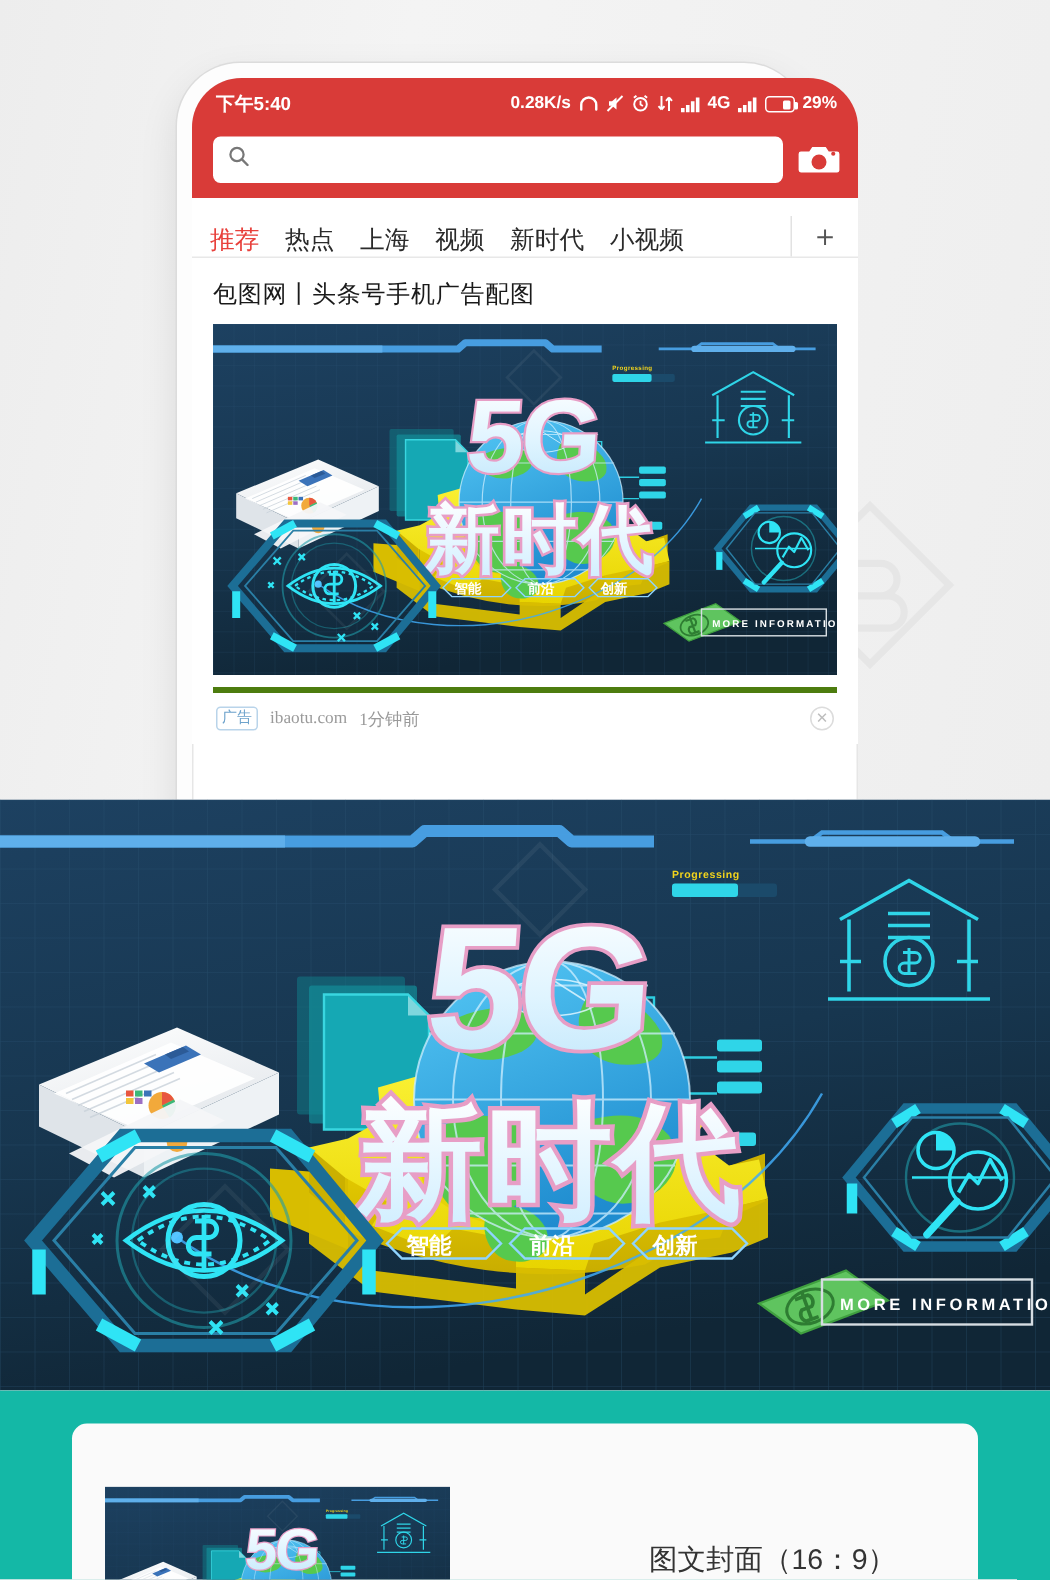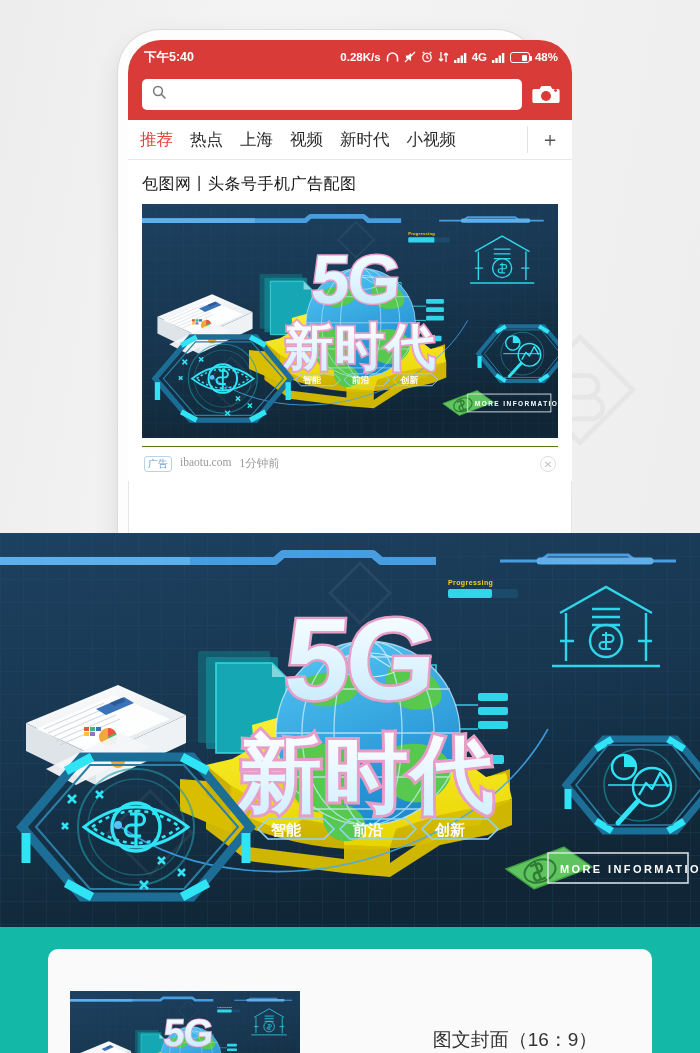--- a/index.html
+++ b/index.html
@@ -25,7 +25,7 @@
   }
   .phone {
     position: absolute;
-    left: 118px; top: 30px;
+    left: 118px; top: 42px;
     width: 420px; height: 520px;
     background: #fdfdfd;
     border-radius: 42px 42px 0 0;

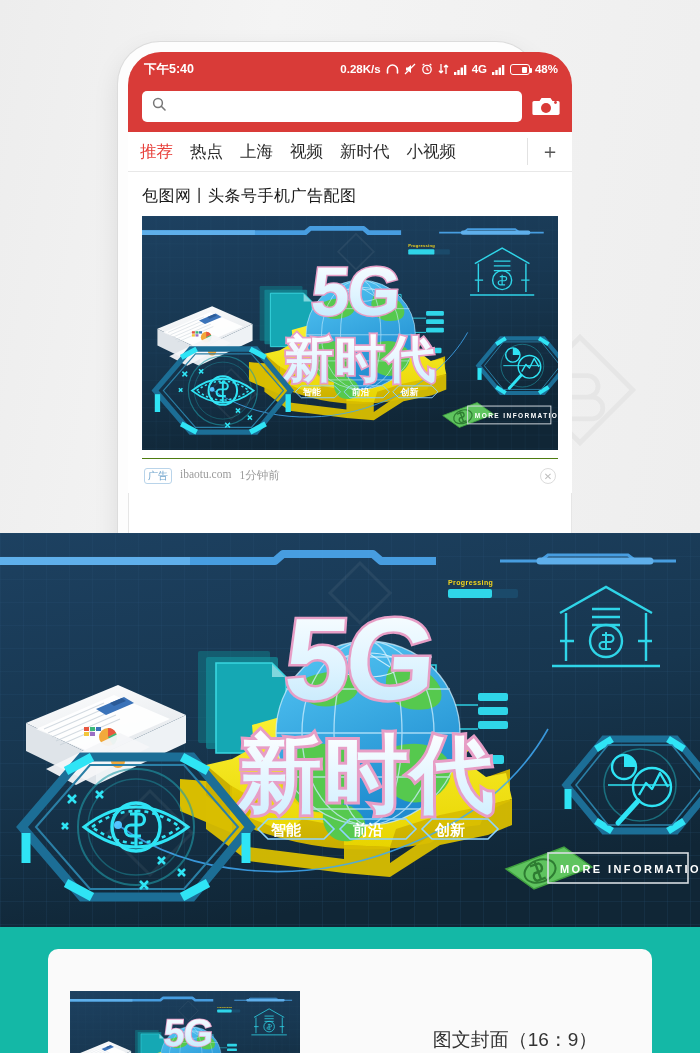--- a/index.html
+++ b/index.html
@@ -188,7 +188,7 @@
             <span class="bat">
                 <i></i>
               </span>
-            <span>48%</span>
+            <span>29%</span>
           </span>
         </div>
 

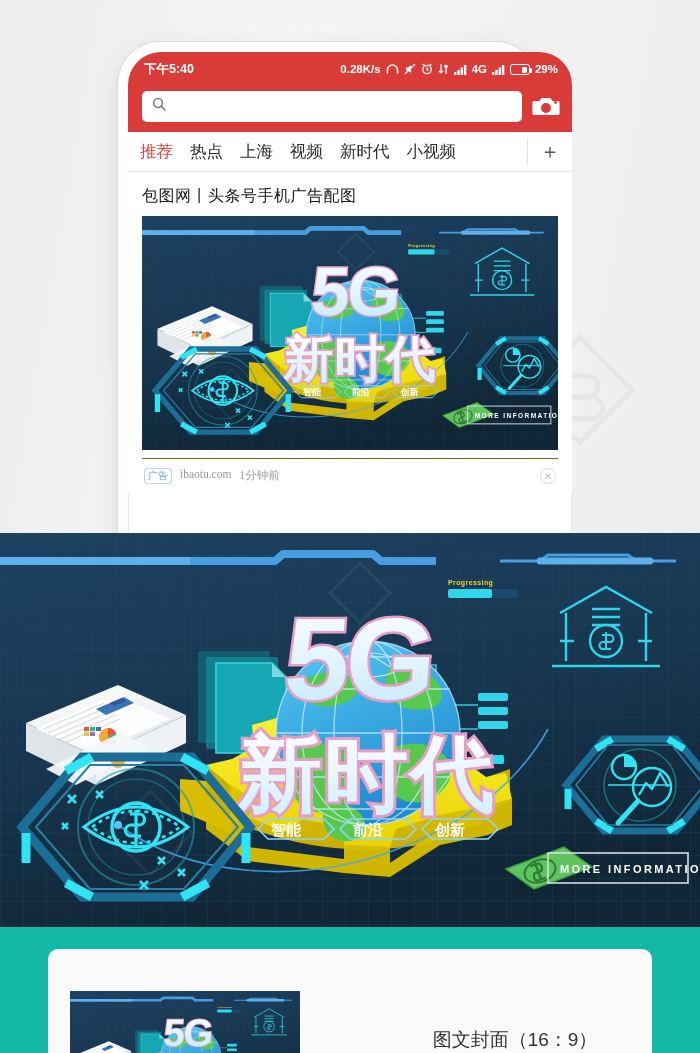--- a/index.html
+++ b/index.html
@@ -74,7 +74,7 @@
   .cam { width: 28px; height: 24px; flex: 0 0 auto; }
   
   .tabs {
-    height: 40px; background: #fff; display: flex; align-items: center;
+    height: 40px; background: #fff; display: flex; align-items: flex-end;
     padding: 0 12px; border-bottom: 1px solid #e8e8e8; gap: 17px;
     font-size: 16.5px; color: #2b2b2b;
   }

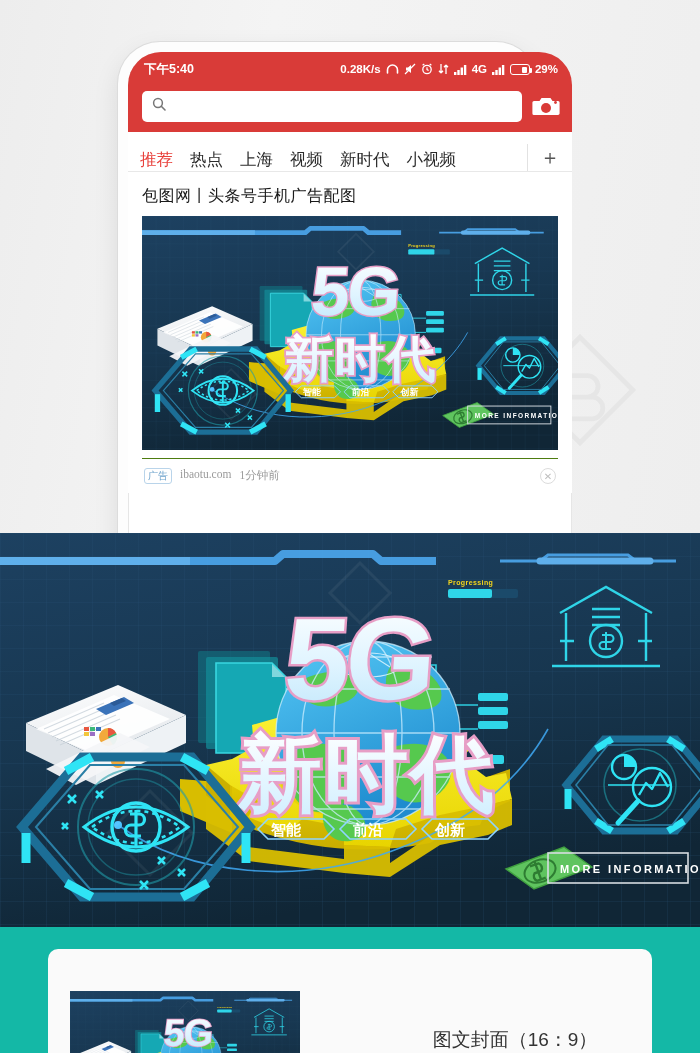--- a/index.html
+++ b/index.html
@@ -85,9 +85,9 @@
   .art-title { font-size: 16px; color: #1a1a1a; letter-spacing: .5px; padding: 4px 0 9px 0; }
   .art-img { width: 100%; height: 0; padding-bottom: 56.25%; position: relative; overflow: hidden; }
   .art-meta {
-    display: flex; align-items: flex-start; gap: 8px;
+    display: flex; align-items: center; gap: 8px;
     padding: 9px 2px 9px 2px; font-size: 11.5px; color: #9a9a9a;
-    border-top: 1px solid #4d7c0f; margin-top: 8px;
+    border-top: 4px solid #4d7c0f; margin-top: 8px;
   }
   .ad-tag {
     border: 1px solid #b9d4ea; color: #6ea3cc; border-radius: 3px;

